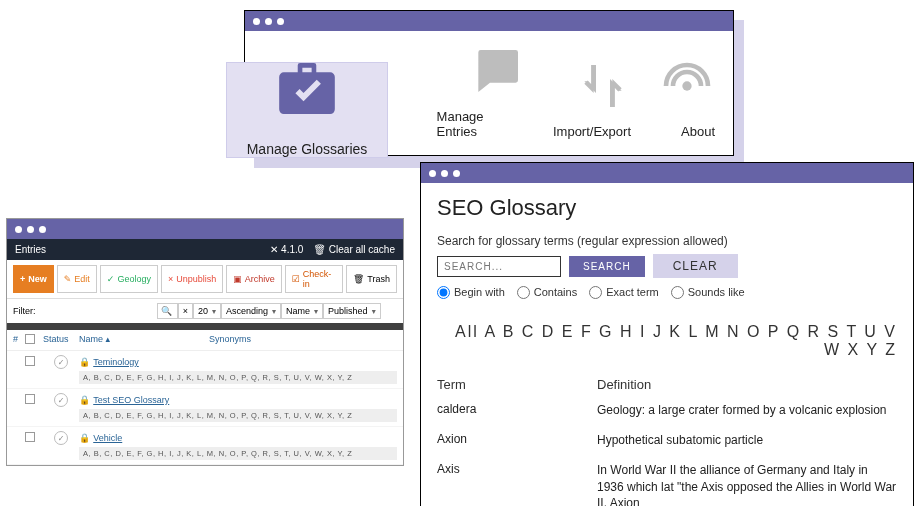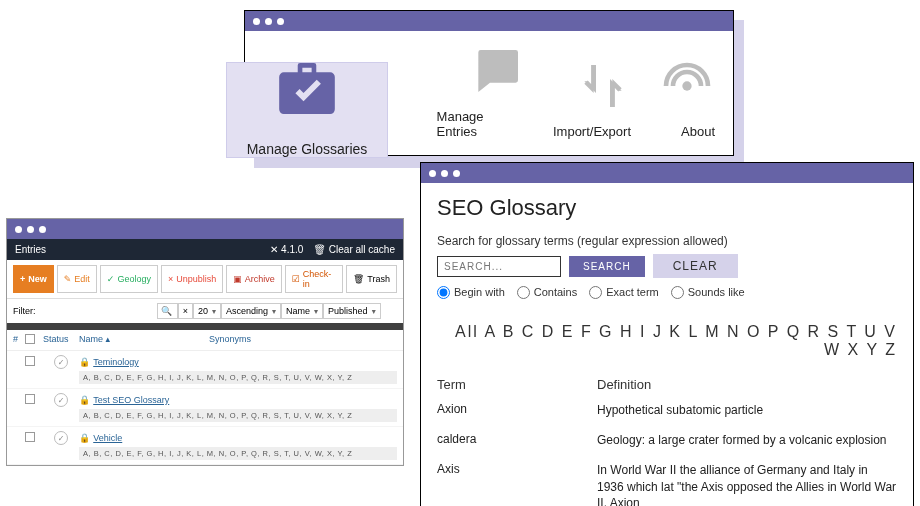--- a/index.html
+++ b/index.html
@@ -244,12 +244,12 @@
     </div>
     <div id="def-rows">
         <div class="defrow">
+          <span class="t">caldera</span>
+          <span class="d">Geology: a large crater formed by a volcanic explosion</span>
+        </div>
+        <div class="defrow">
           <span class="t">Axion</span>
           <span class="d">Hypothetical subatomic particle</span>
-        </div>
-        <div class="defrow">
-          <span class="t">caldera</span>
-          <span class="d">Geology: a large crater formed by a volcanic explosion</span>
         </div>
         <div class="defrow">
           <span class="t">Axis</span>

